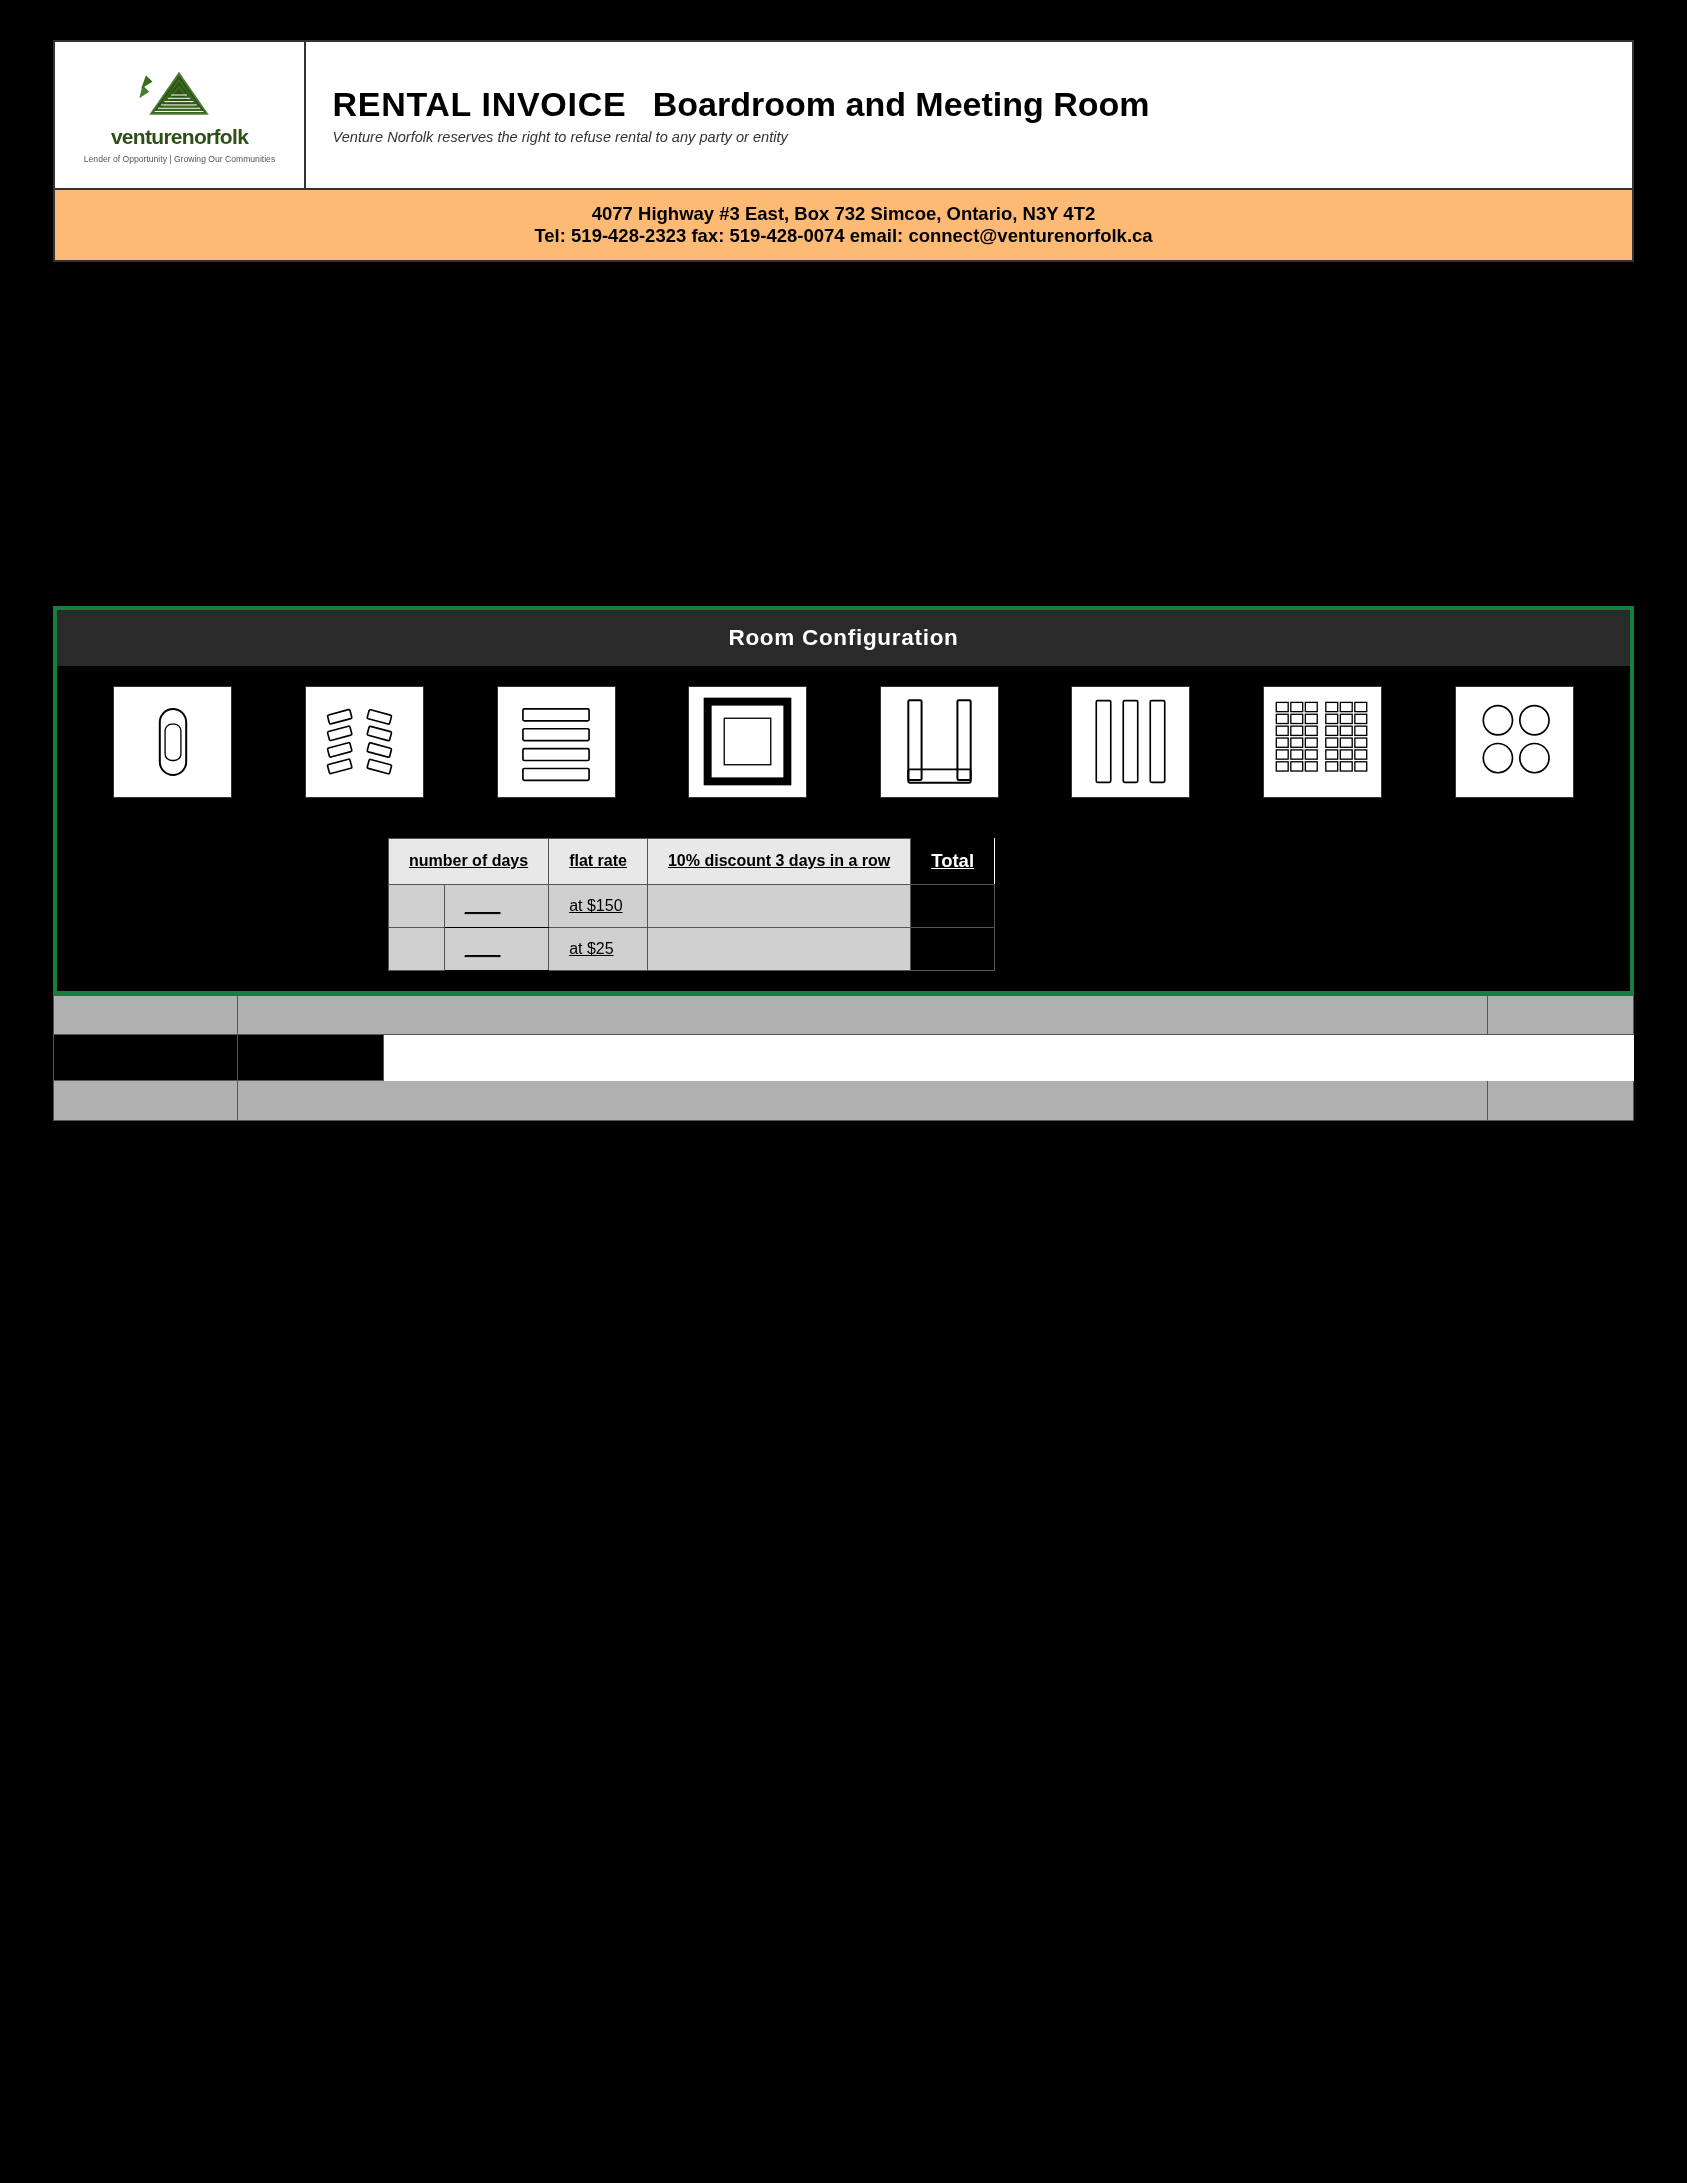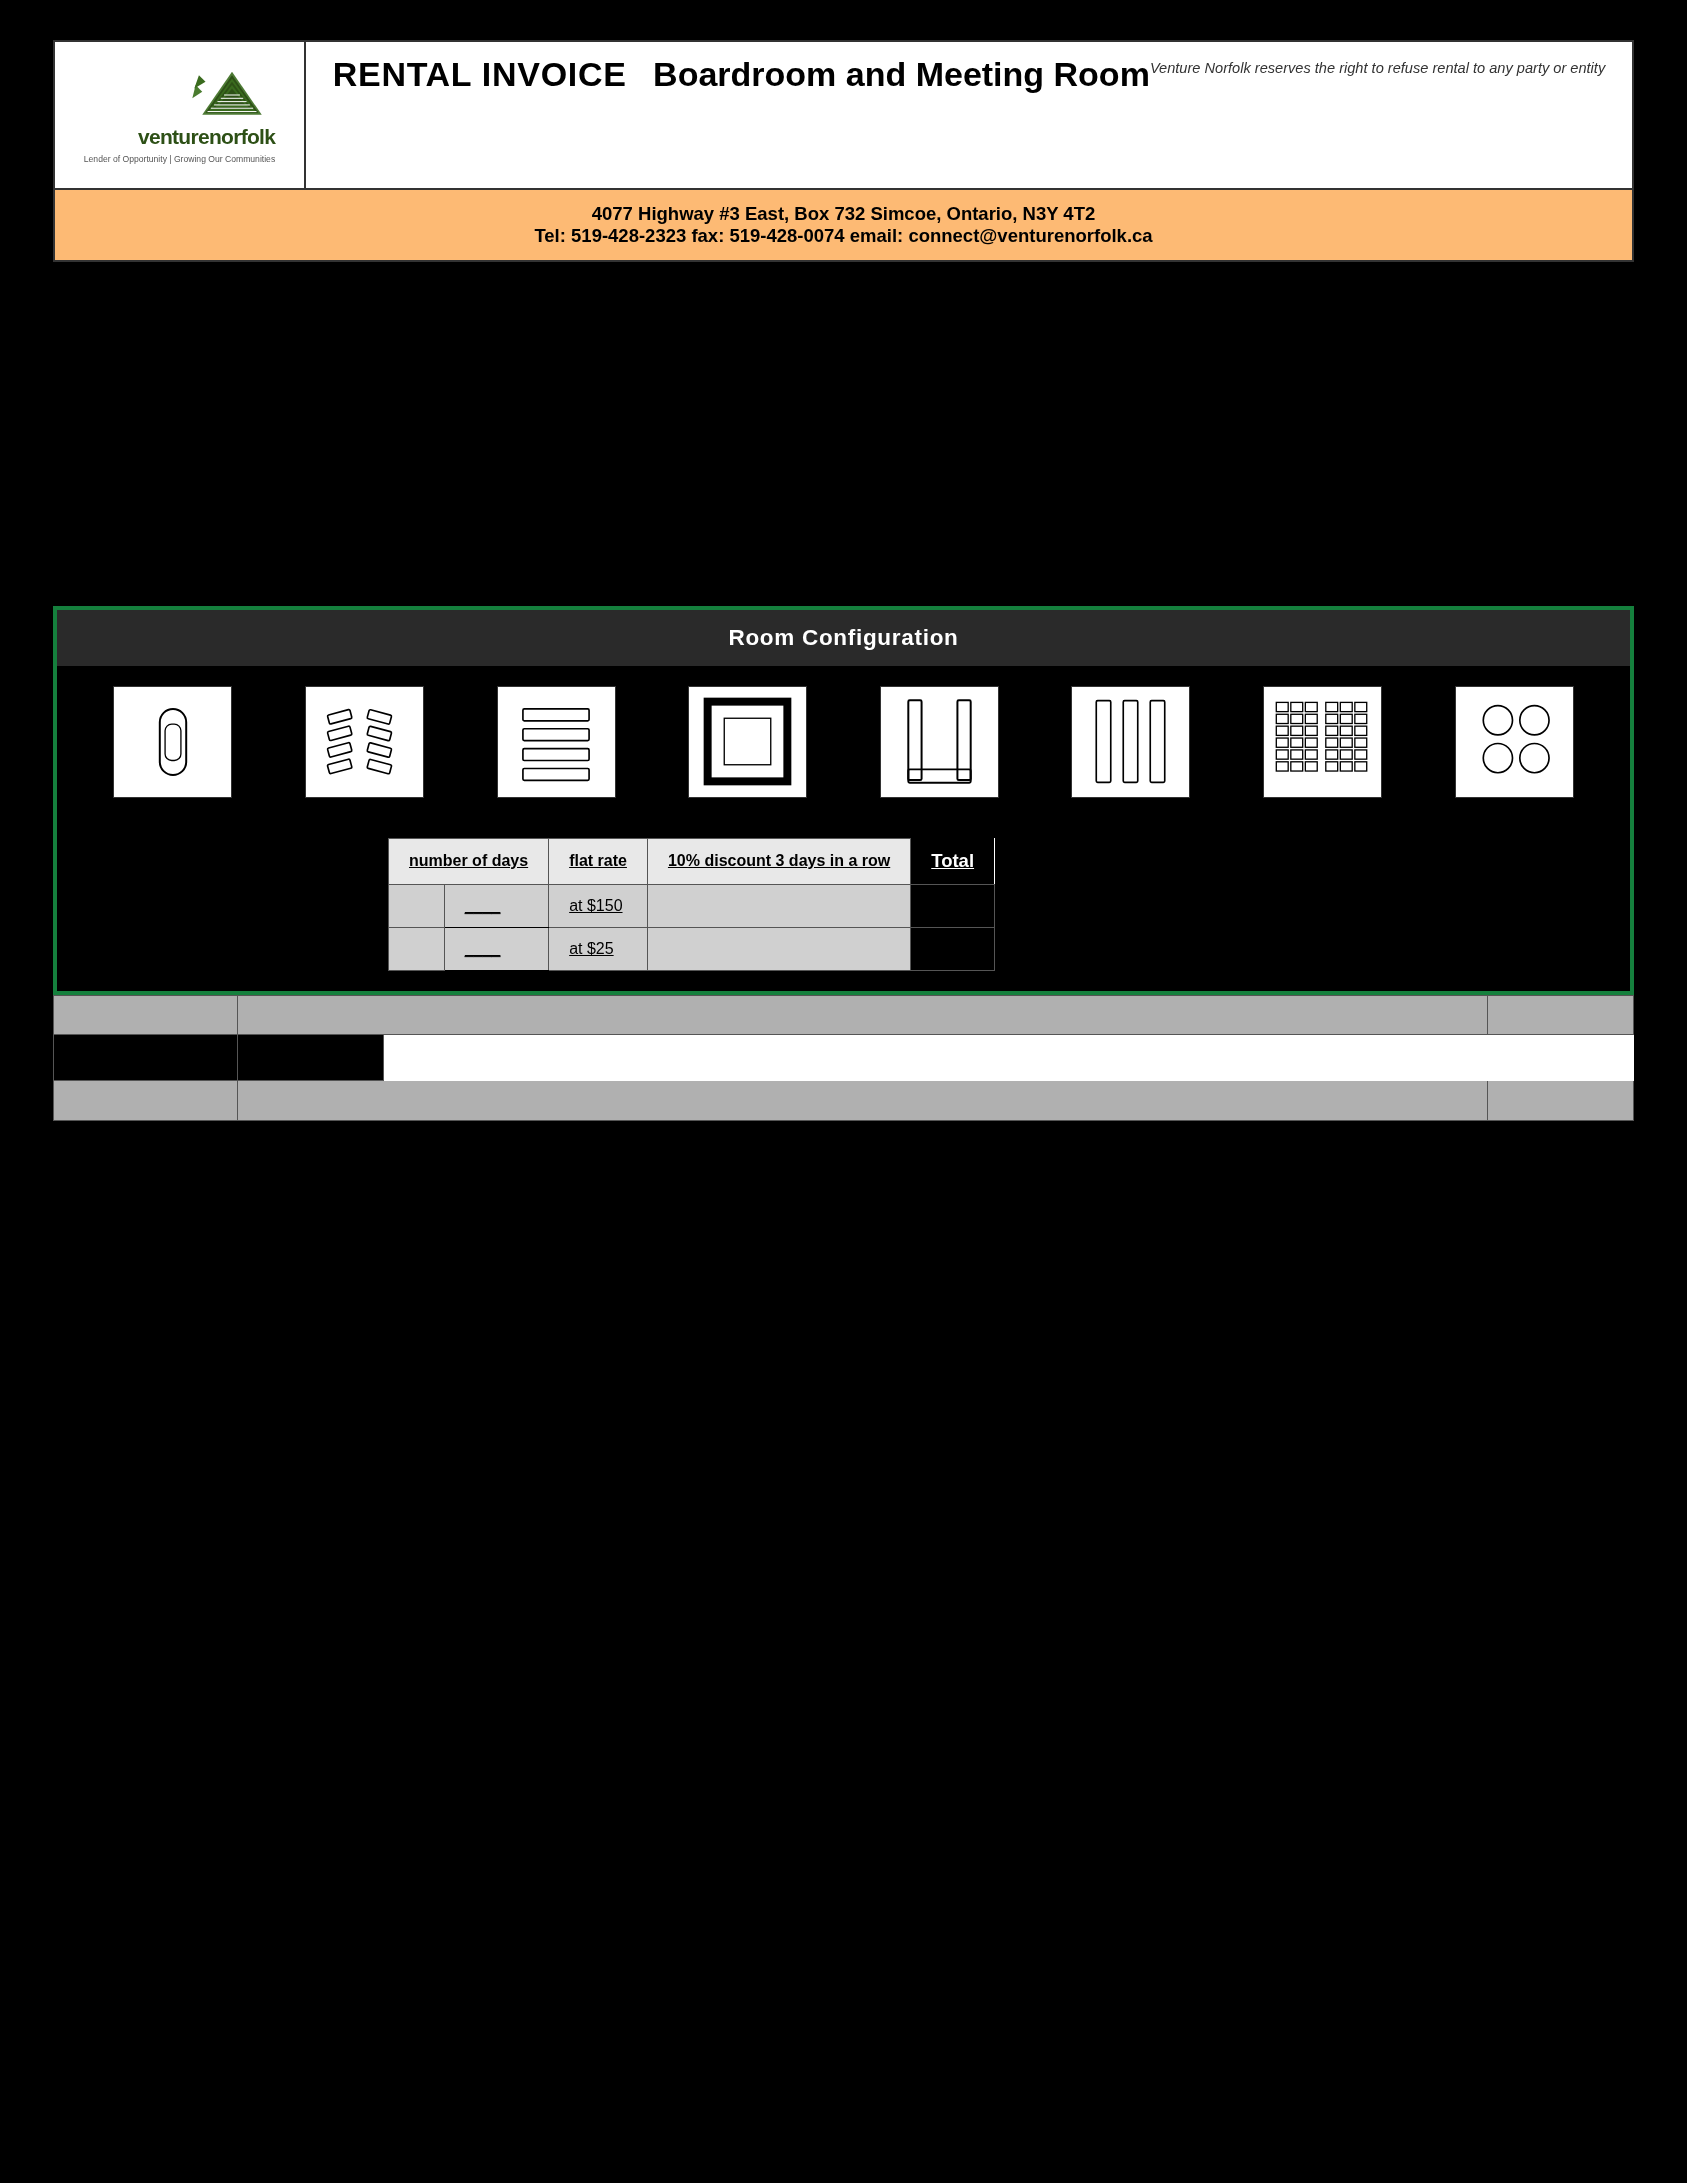--- a/index.html
+++ b/index.html
@@ -74,7 +74,7 @@
     .title-section {
       flex: 1;
       display: flex;
-      flex-direction: row;
+      flex-direction: column;
       justify-content: center;
       padding: 13.2px 26.5px;
       background: #fff;

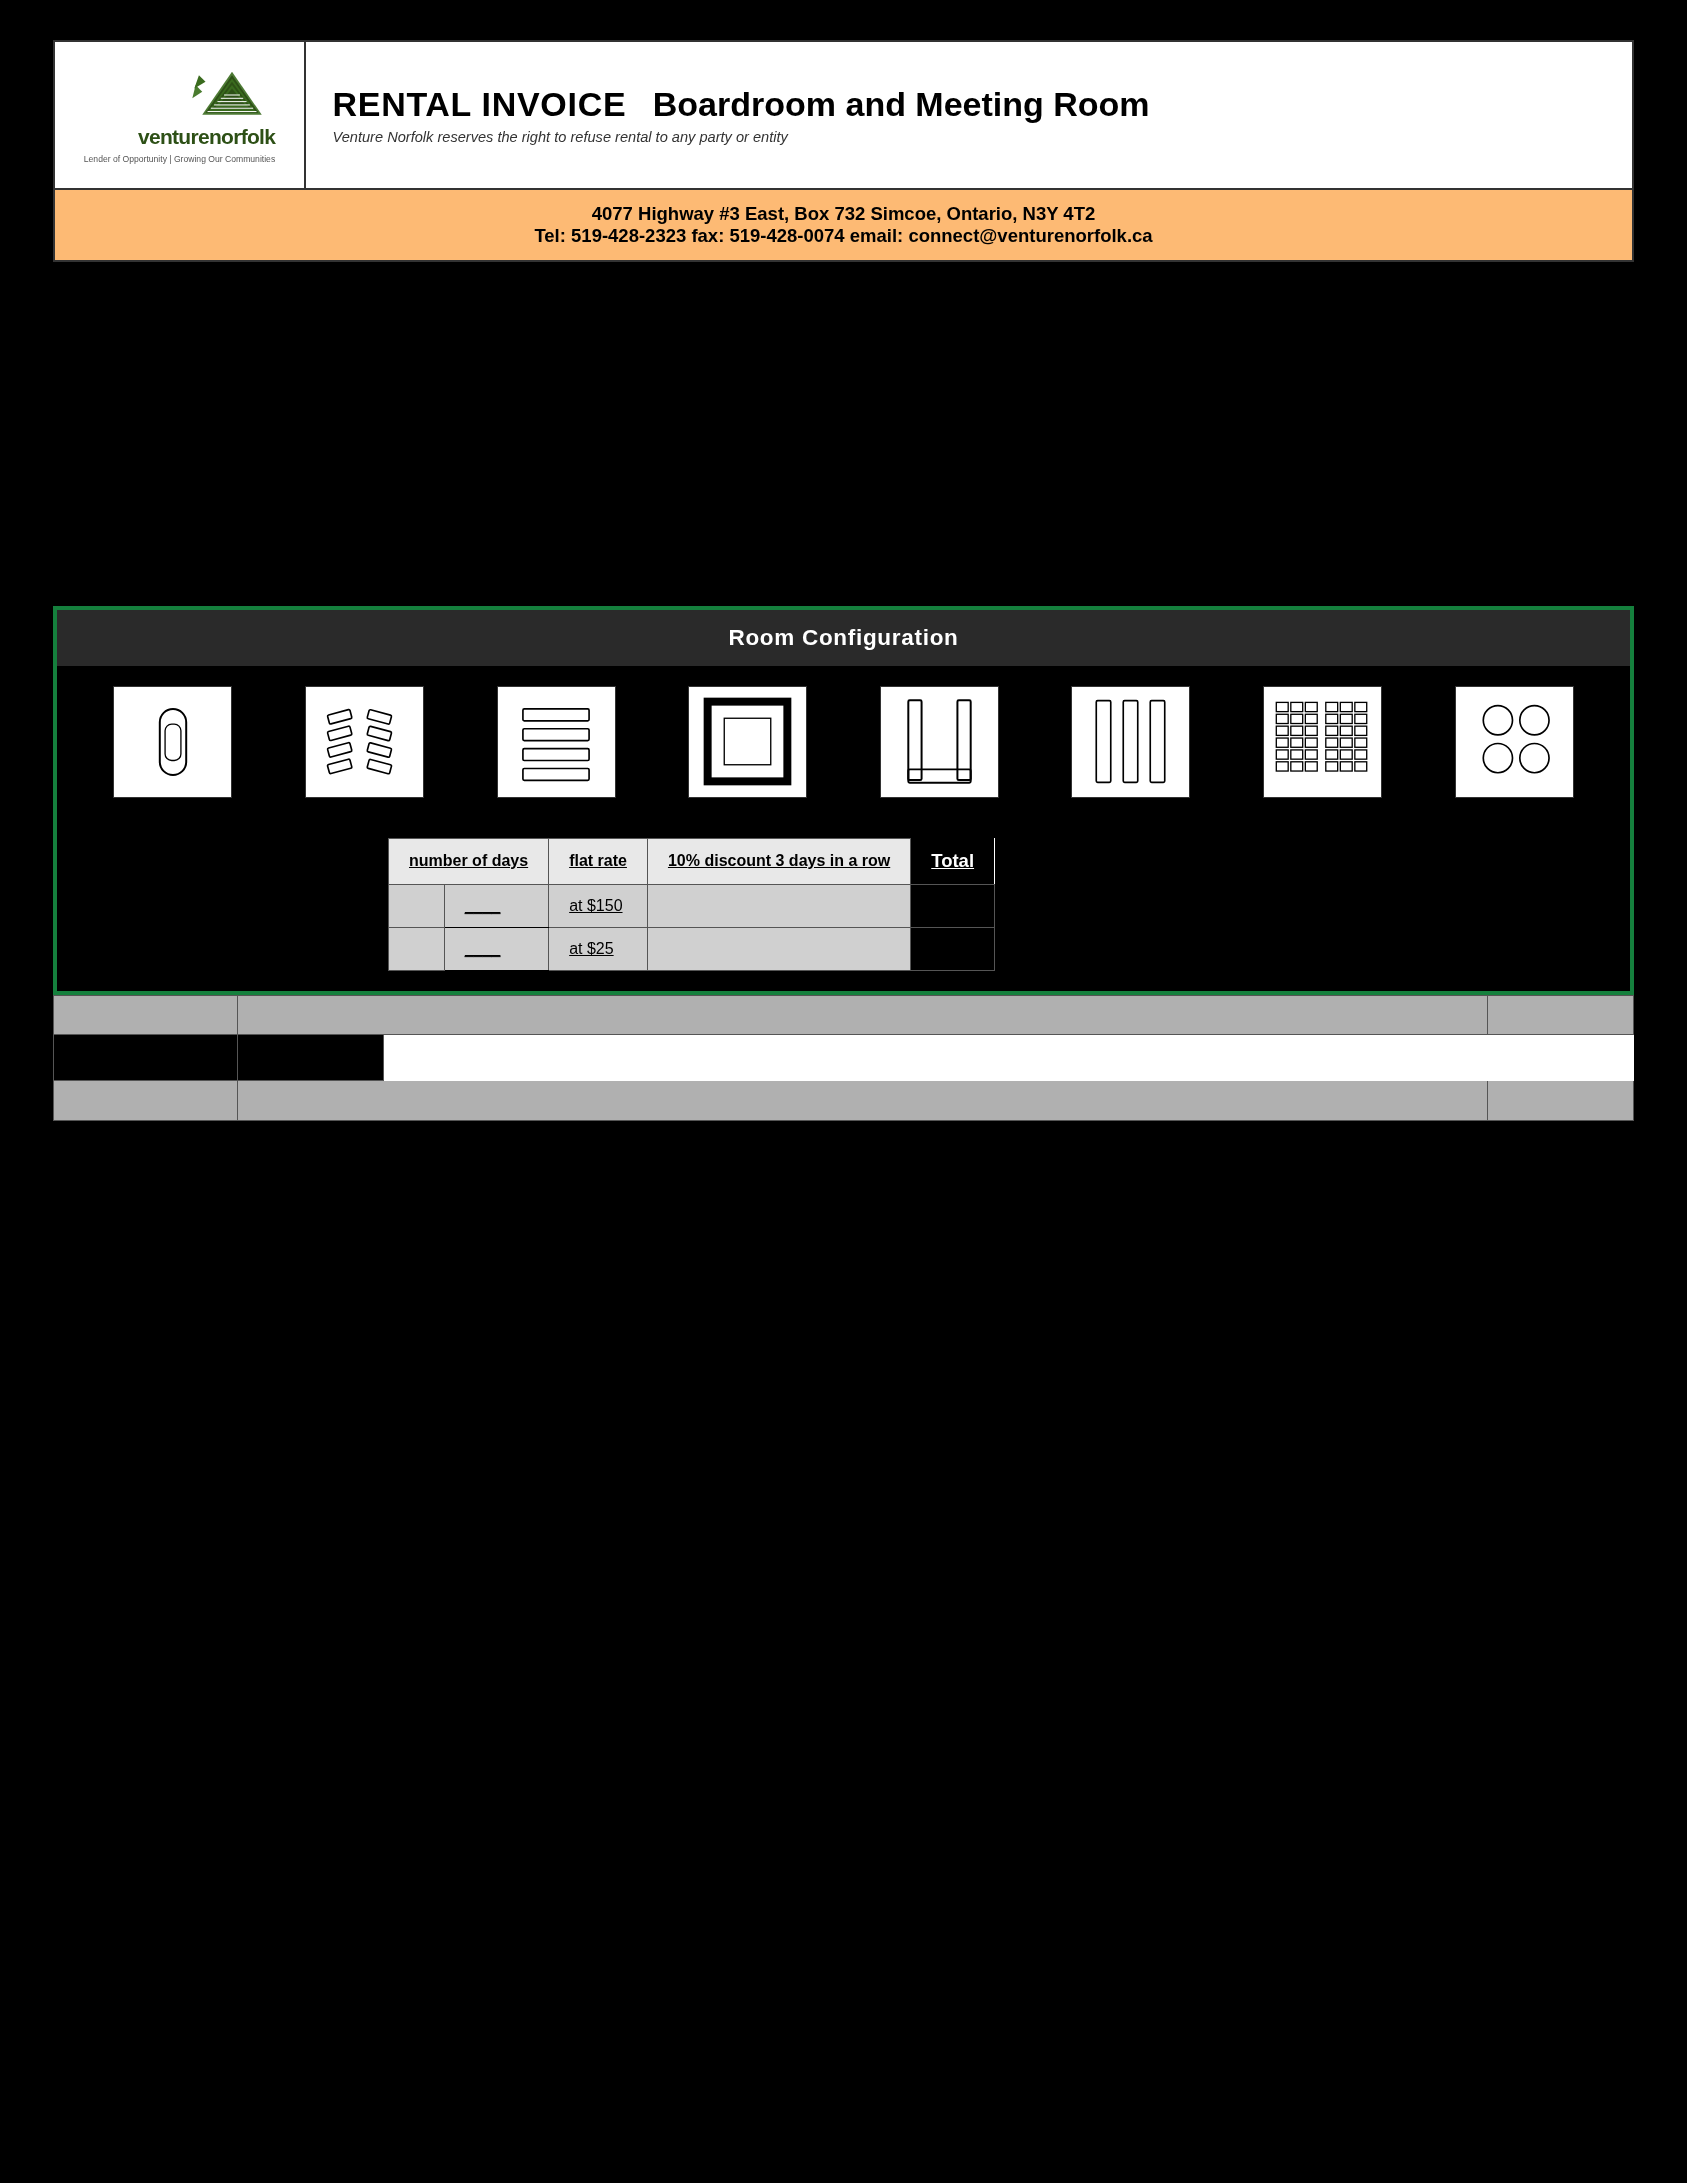--- a/index.html
+++ b/index.html
@@ -41,7 +41,7 @@
     .logo-inner {
       display: flex;
       flex-direction: column;
-      align-items: flex-end;
+      align-items: center;
     }
 
     .logo-svg {

